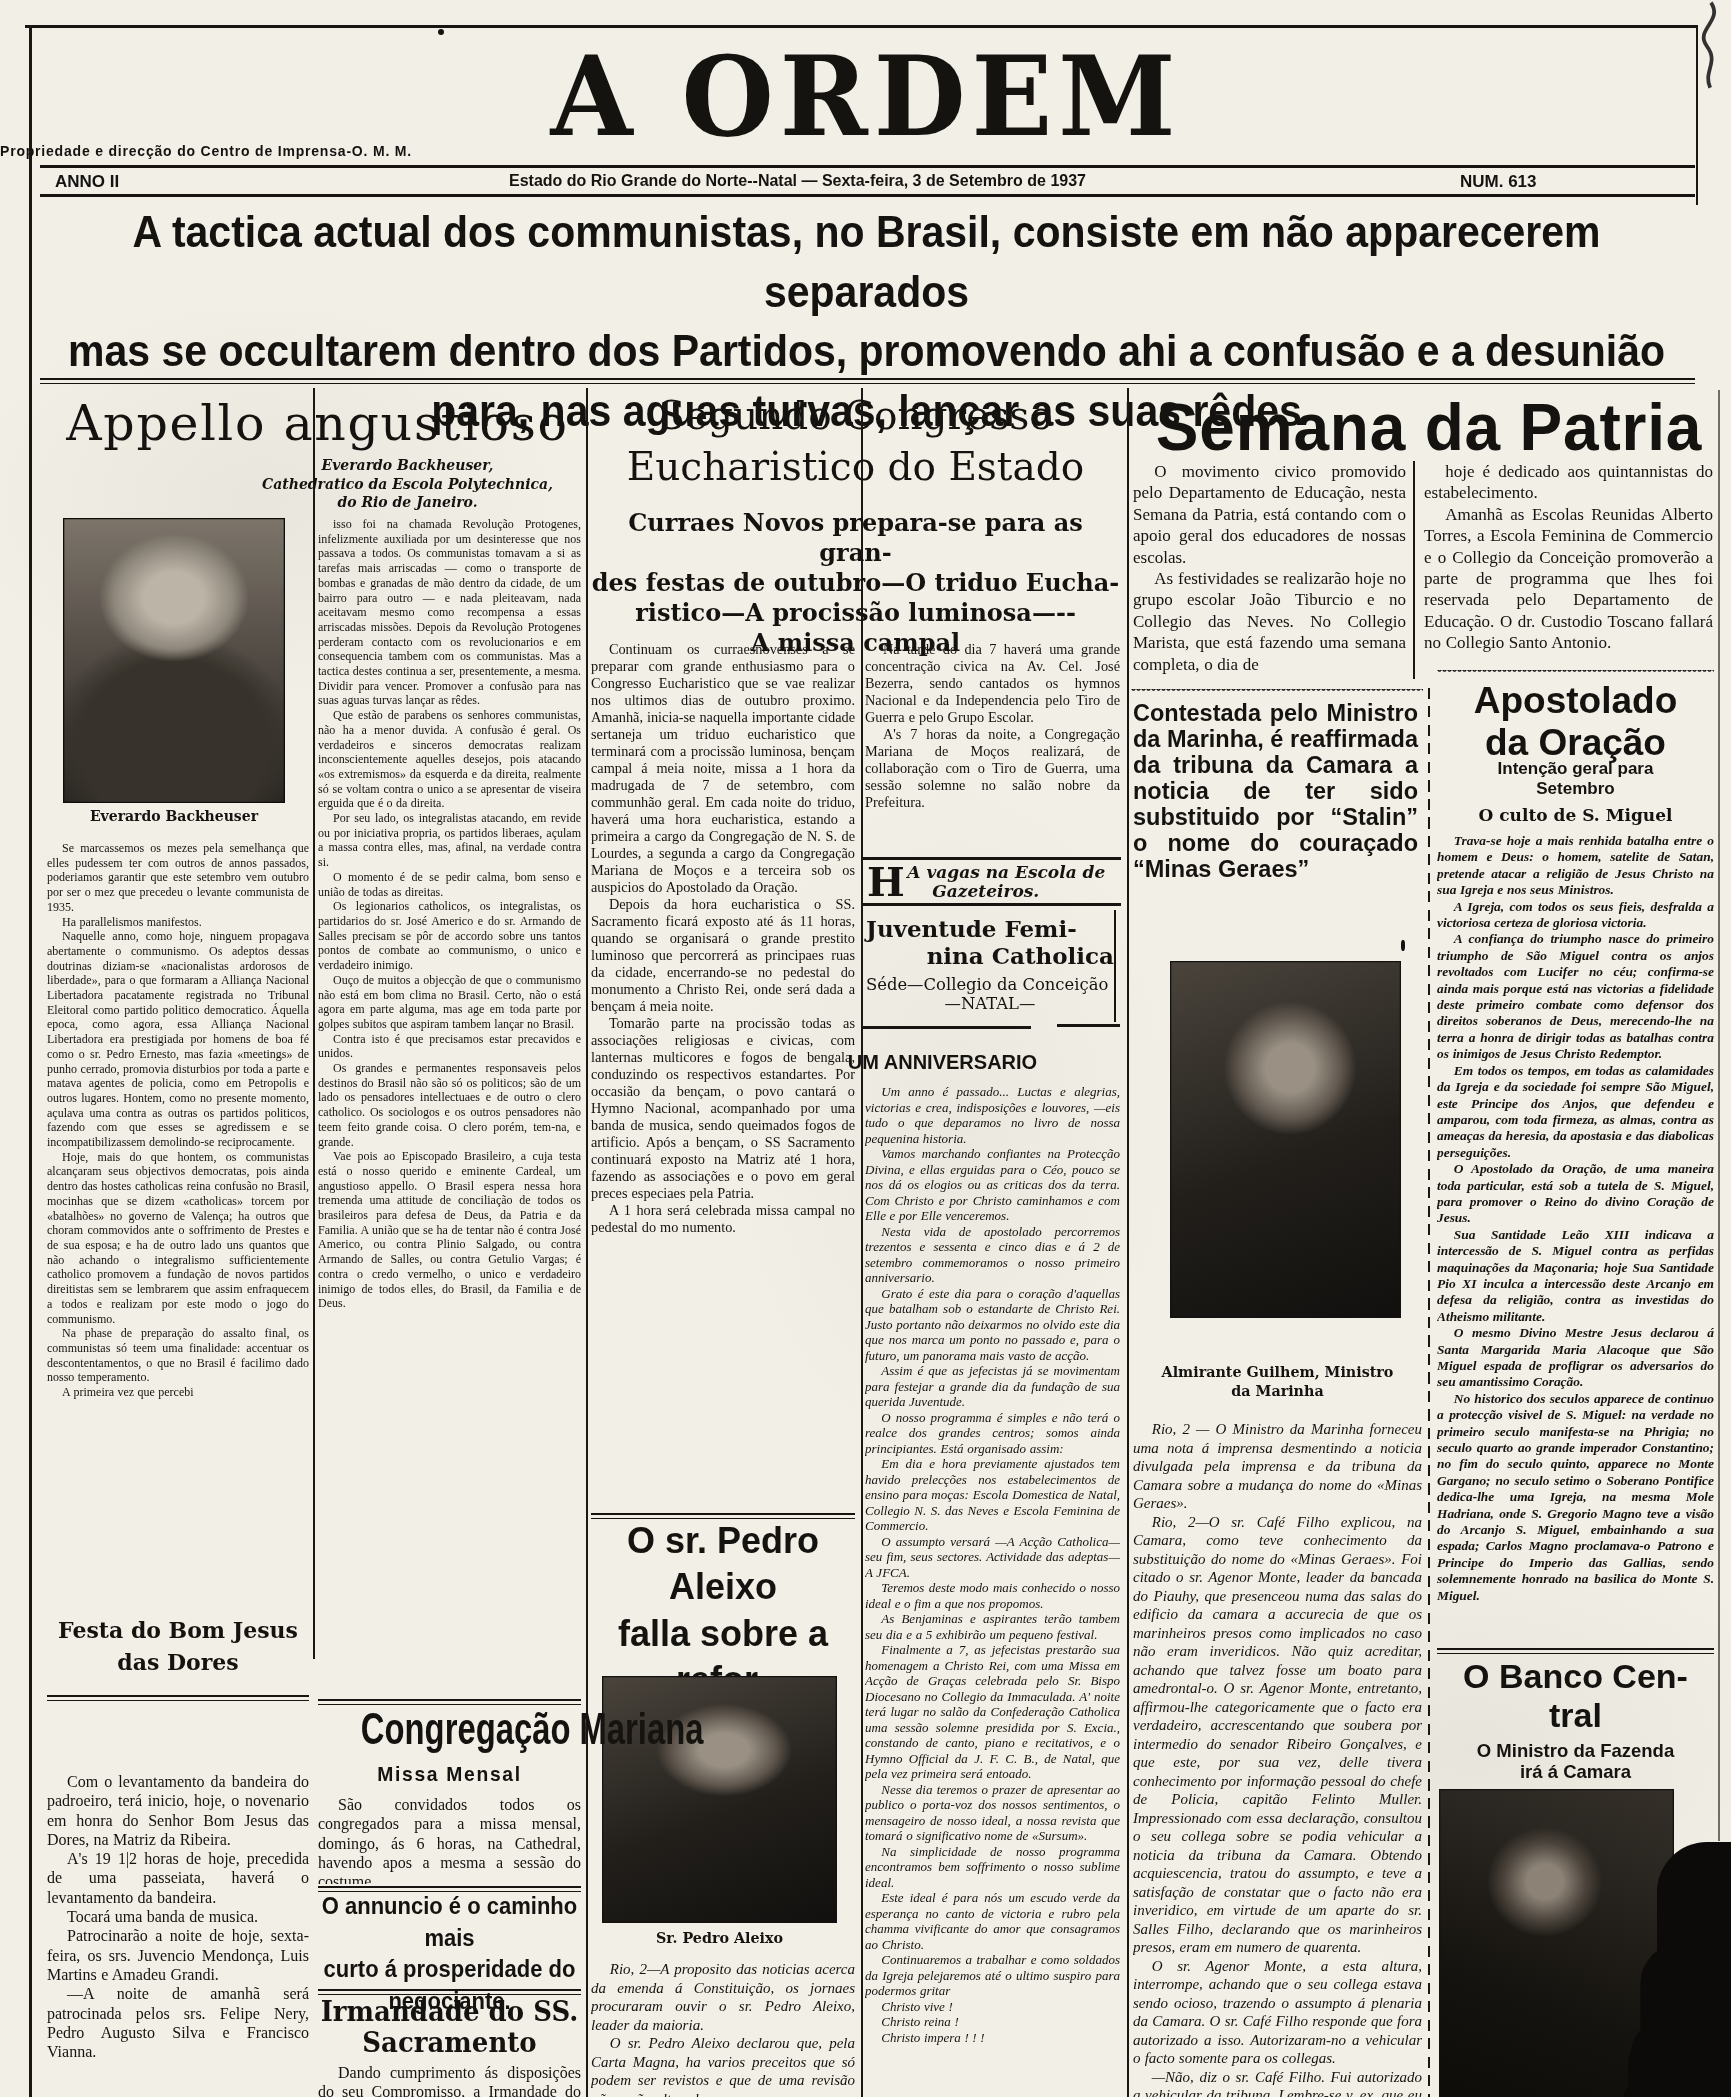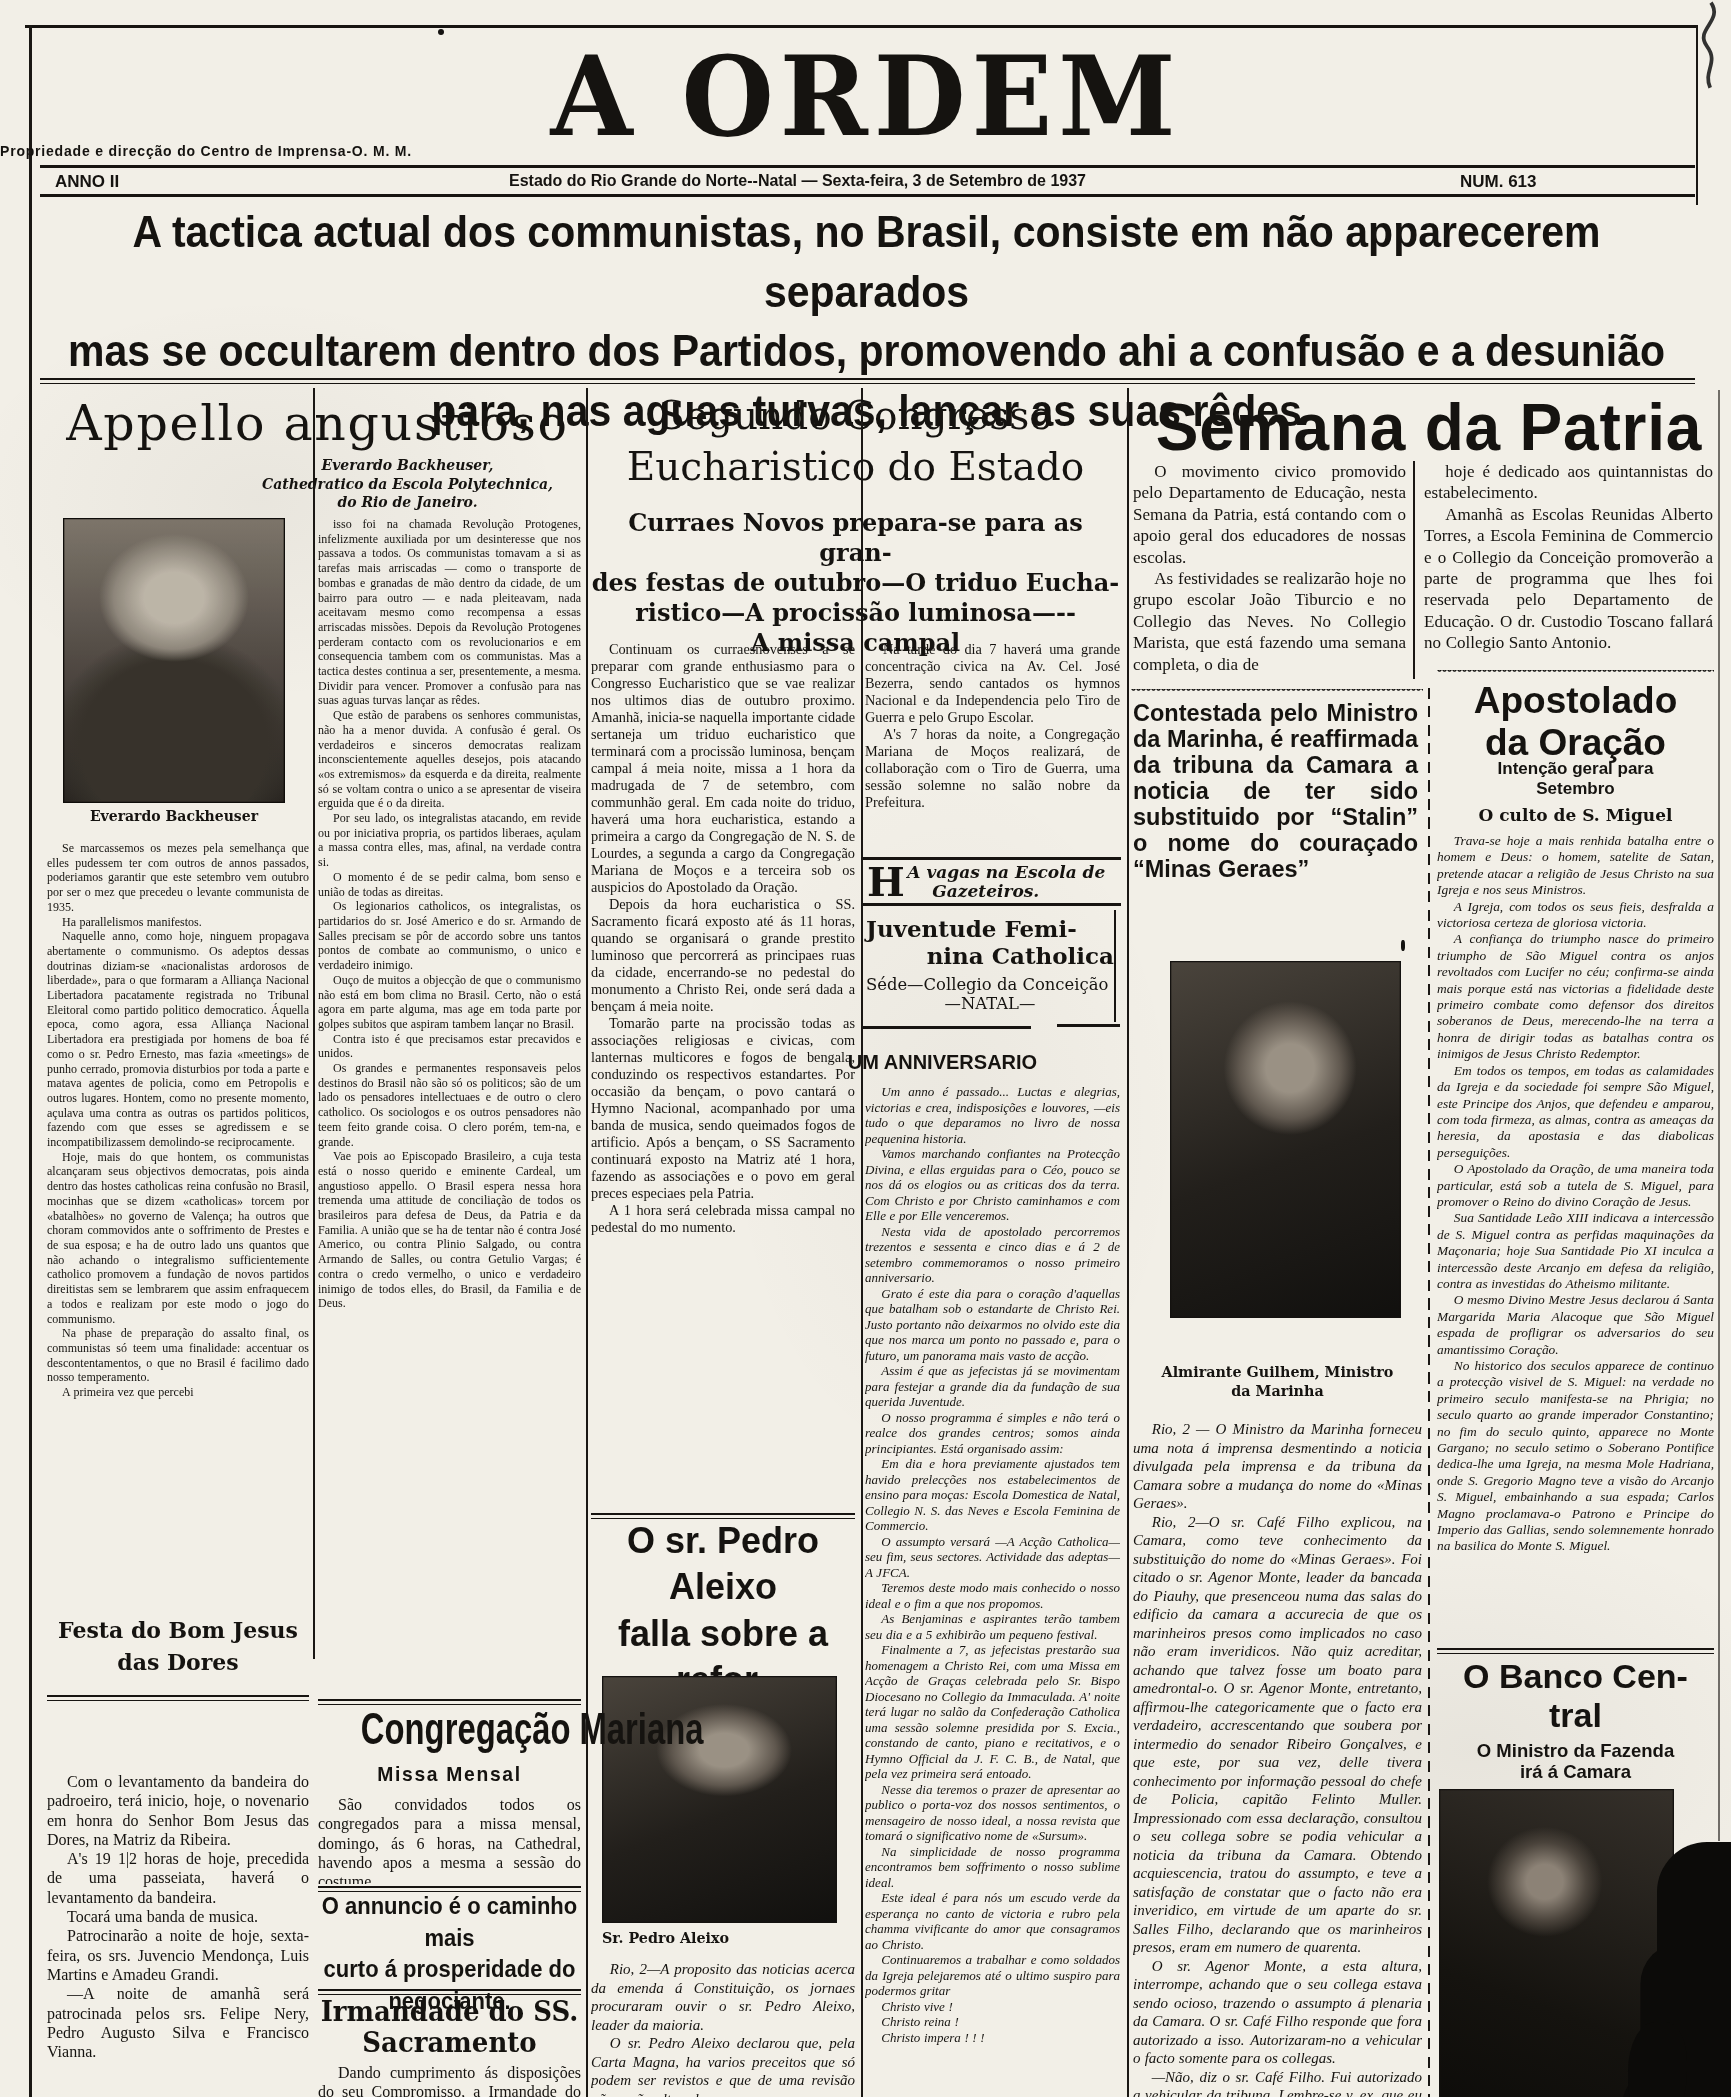--- a/index.html
+++ b/index.html
@@ -32,7 +32,7 @@
   .body-l{font-size:16px;line-height:19.3px;}
   .body-xl{font-size:17px;line-height:21.4px;}
   .body-juv{font-size:13px;line-height:15.5px;}
-  .body-apo{font-size:13.4px;line-height:16.4px;}
+  .body-apo{font-size:13.4px;line-height:16.4px;font-weight:bold;}
   .photo{background:
       radial-gradient(ellipse 45% 30% at 50% 28%, #b9b2a5 0 30%, #8d867b 60%, transparent 75%),
       radial-gradient(ellipse 70% 50% at 50% 80%, #3a362f 0 60%, transparent 80%),

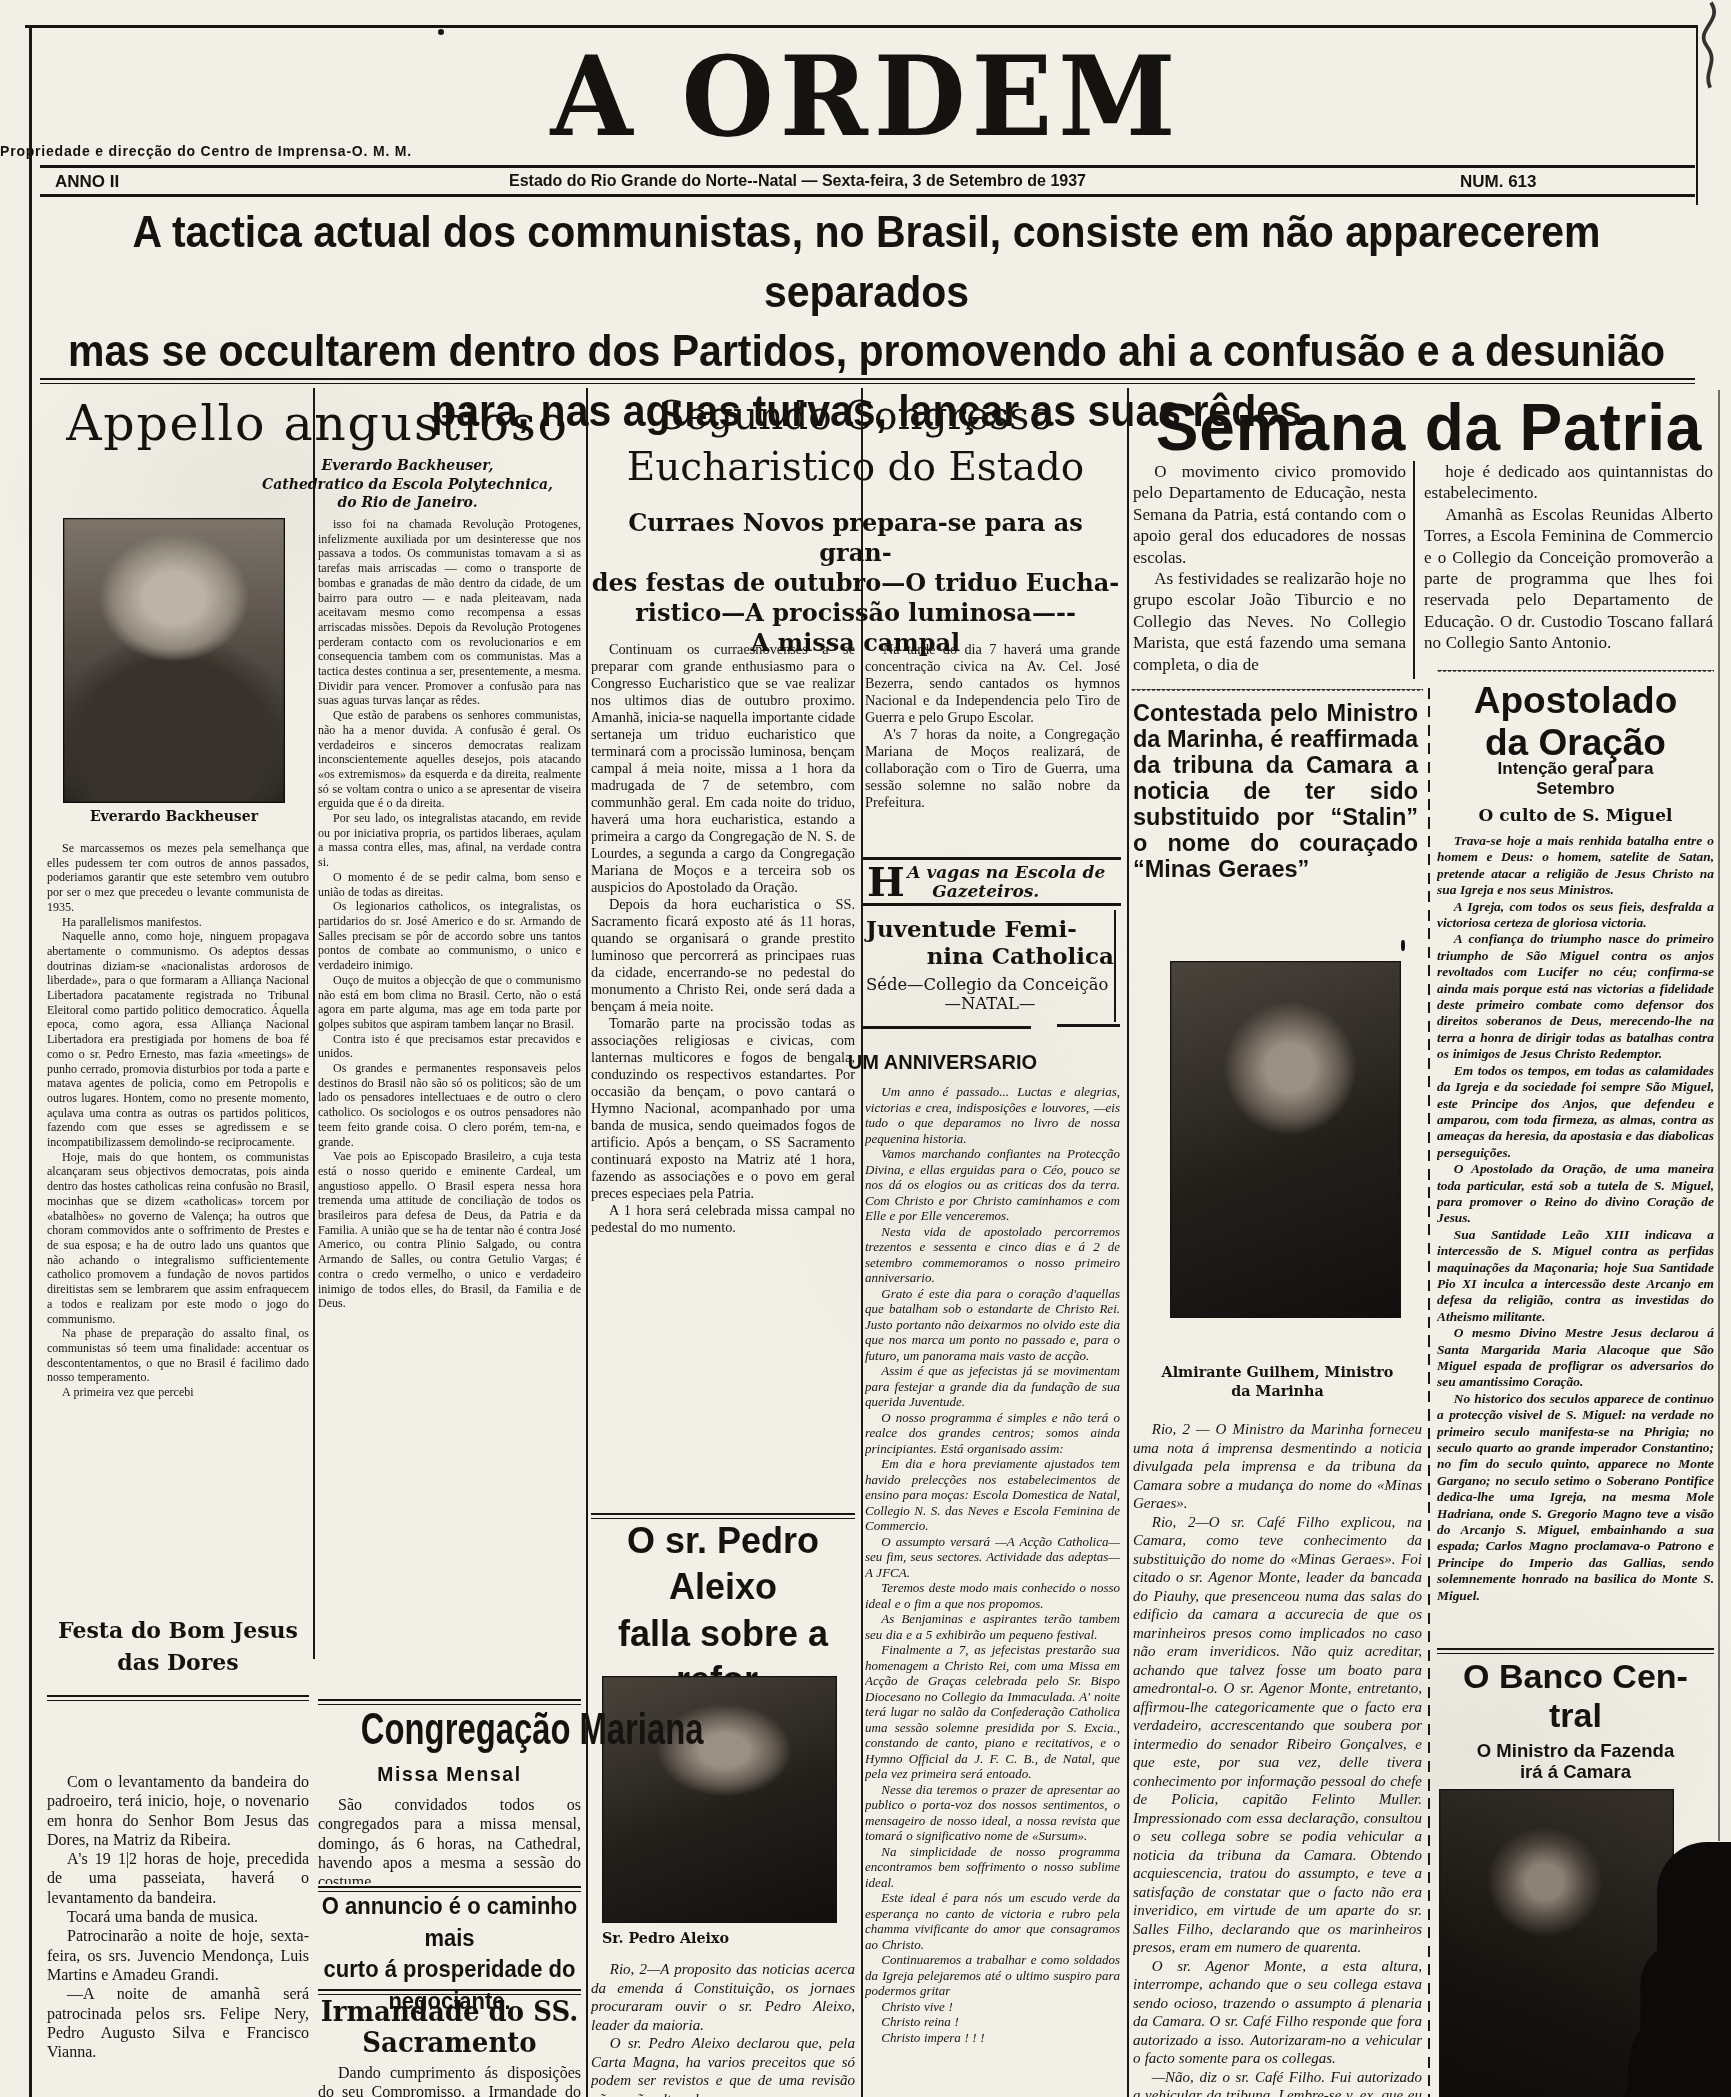--- a/index.html
+++ b/index.html
@@ -223,7 +223,7 @@
       <p>ma da Constituição</p>
     </div>
   <div class="abs photo-dark" style="left:602px;top:1676px;width:235px;height:247px;"></div>
-  <div class="abs serif b" style="left:602px;top:1930px;width:235px;font-size:14.3px;">Sr. Pedro Aleixo</div>
+  <div class="abs serif b" style="left:602px;top:1930px;width:235px;text-align:center;font-size:14.3px;">Sr. Pedro Aleixo</div>
   <div class="abs cols it body-ml" style="left:591px;top:1960px;width:264px;height:399px;">
       <p>Rio, 2—A proposito das noticias acerca da emenda á Constituição, os jornaes procuraram ouvir o sr. Pedro Aleixo, leader da maioria.</p>
       <p>O sr. Pedro Aleixo declarou que, pela Carta Magna, ha varios preceitos que só podem ser revistos e que de uma revisão não serão alterados.</p>

